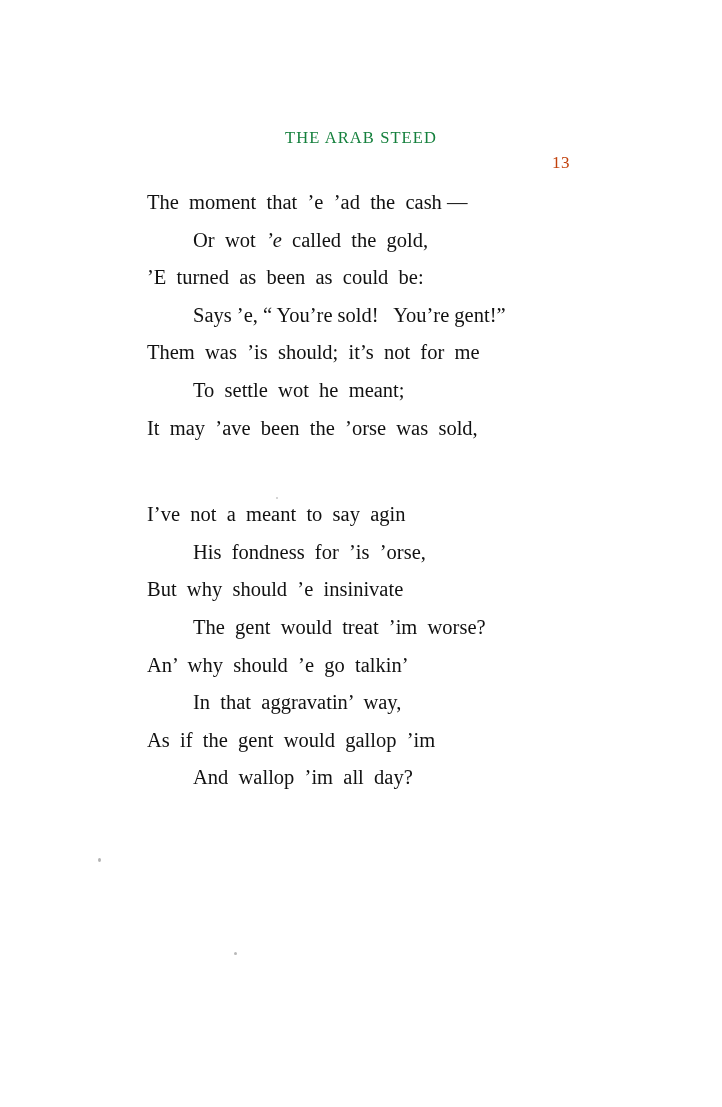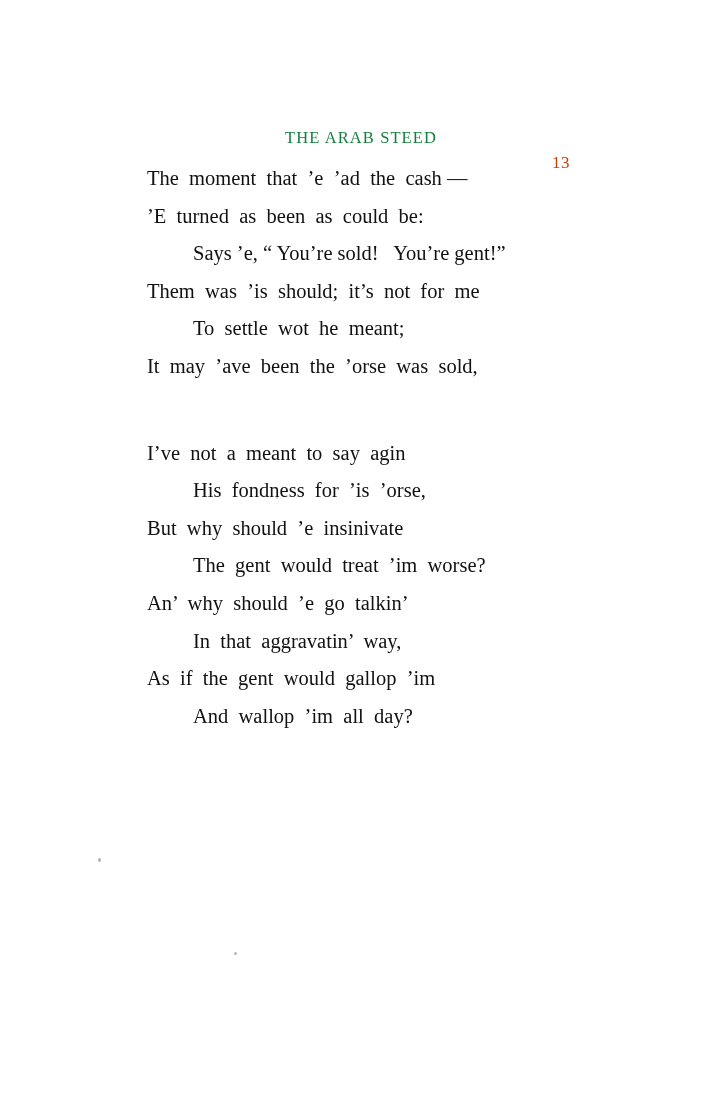--- a/index.html
+++ b/index.html
@@ -53,7 +53,7 @@
   
   .poem {
     position: absolute;
-    top: 160px;
+    top: 184px;
     left: 0;
     width: 722px;
   }

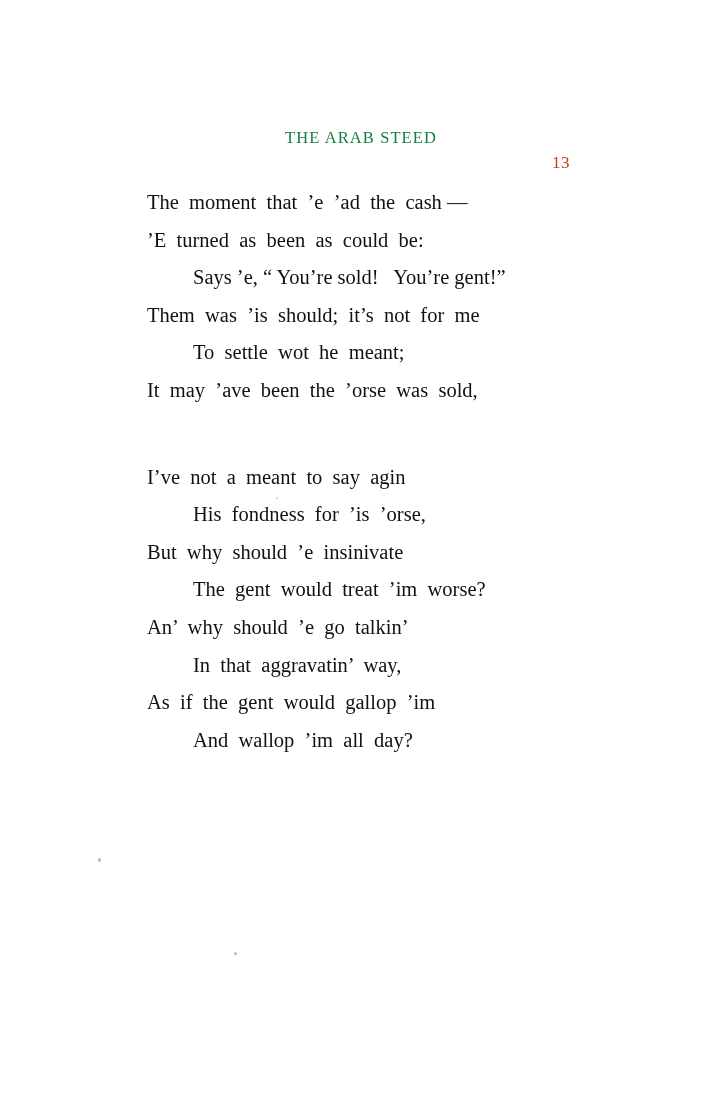--- a/index.html
+++ b/index.html
@@ -100,6 +100,7 @@
   <div class="poem">
       <div class="stanza">
         <div class="line indent-0">The  moment  that  ’e  ’ad  the  cash —</div>
+        <div class="line indent-1">Or  wot  <em>’e</em>  called  the  gold,</div>
         <div class="line indent-0">’E  turned  as  been  as  could  be:</div>
         <div class="line indent-1">Says ’e, “ You’re sold!   You’re gent!”</div>
         <div class="line indent-0">Them  was  ’is  should;  it’s  not  for  me</div>

